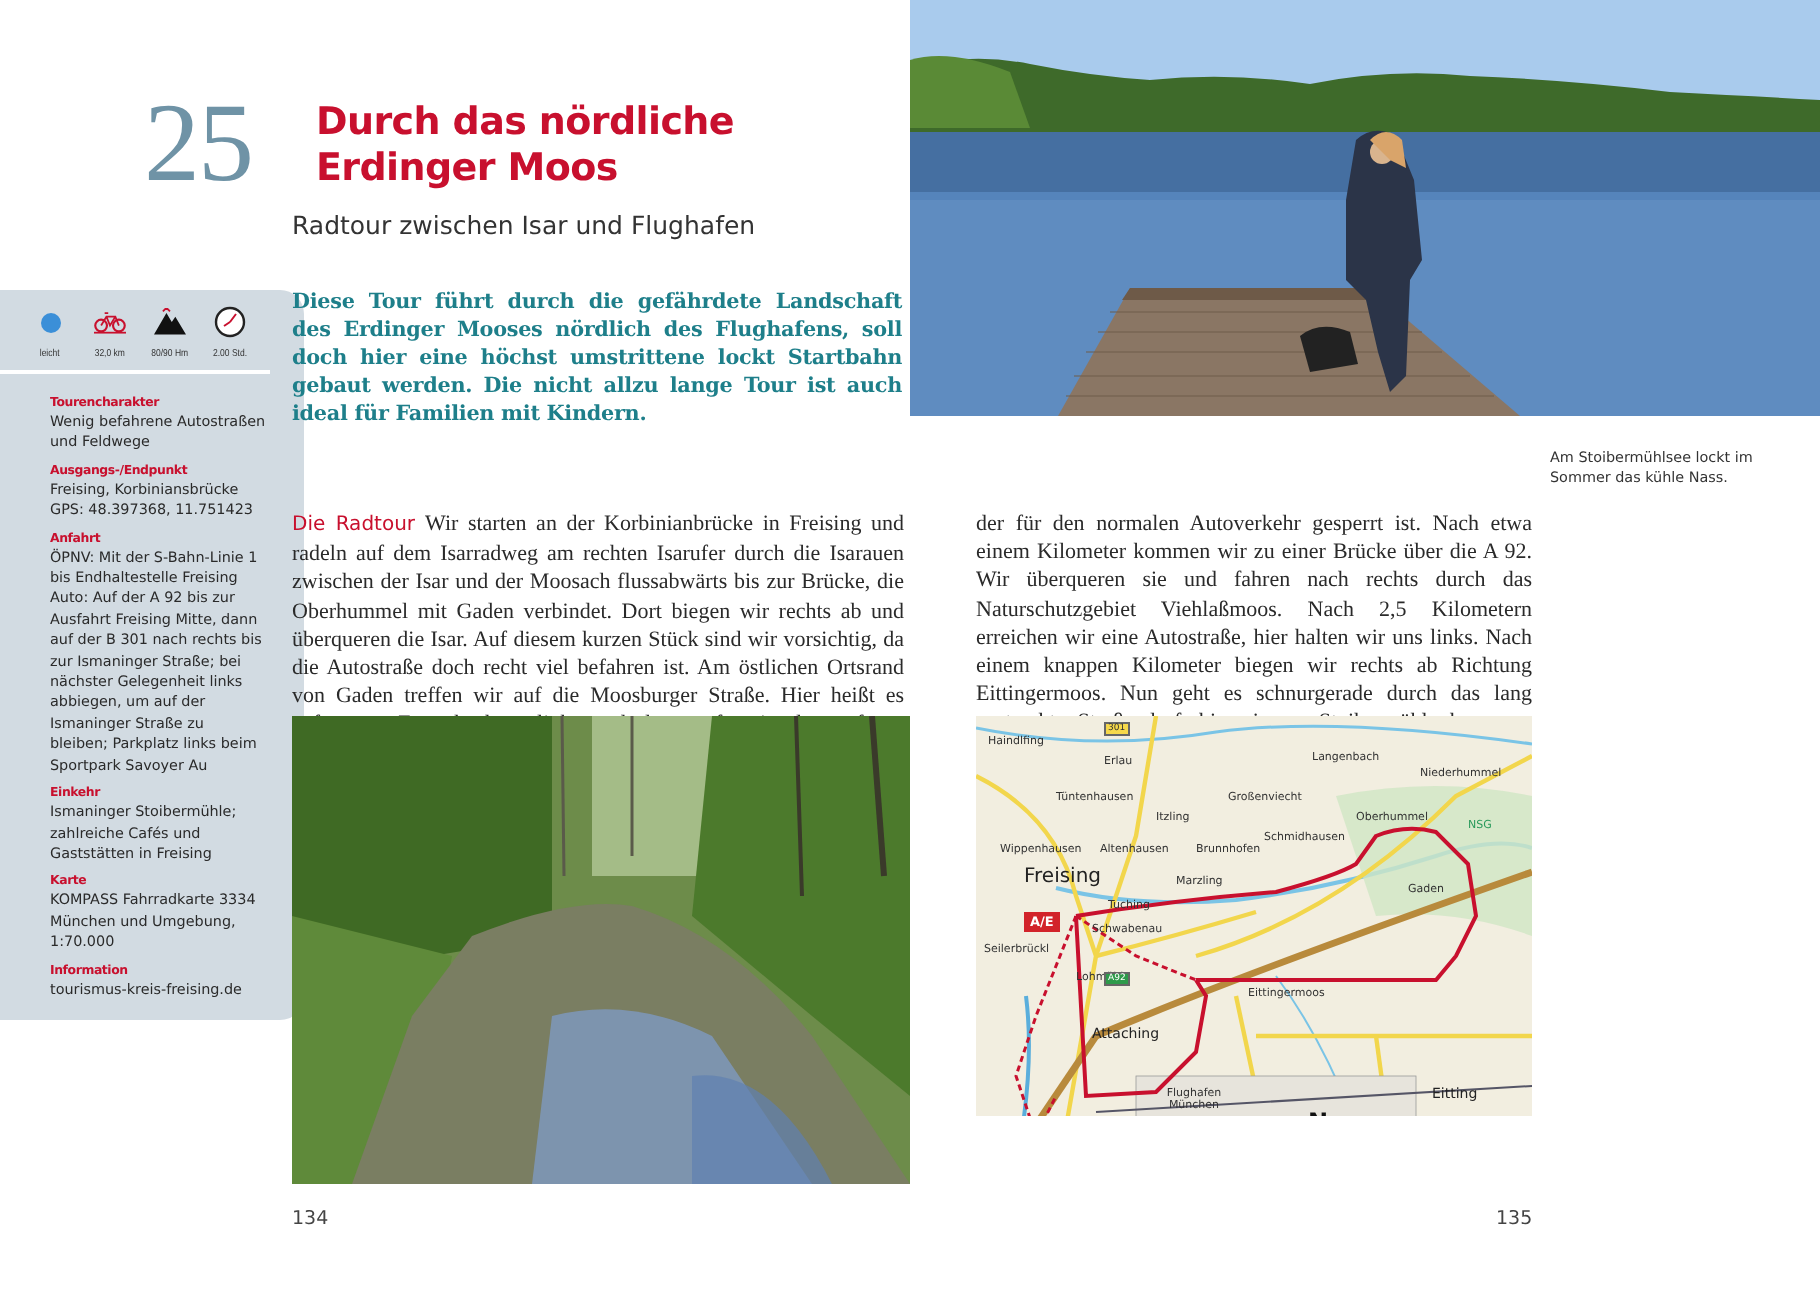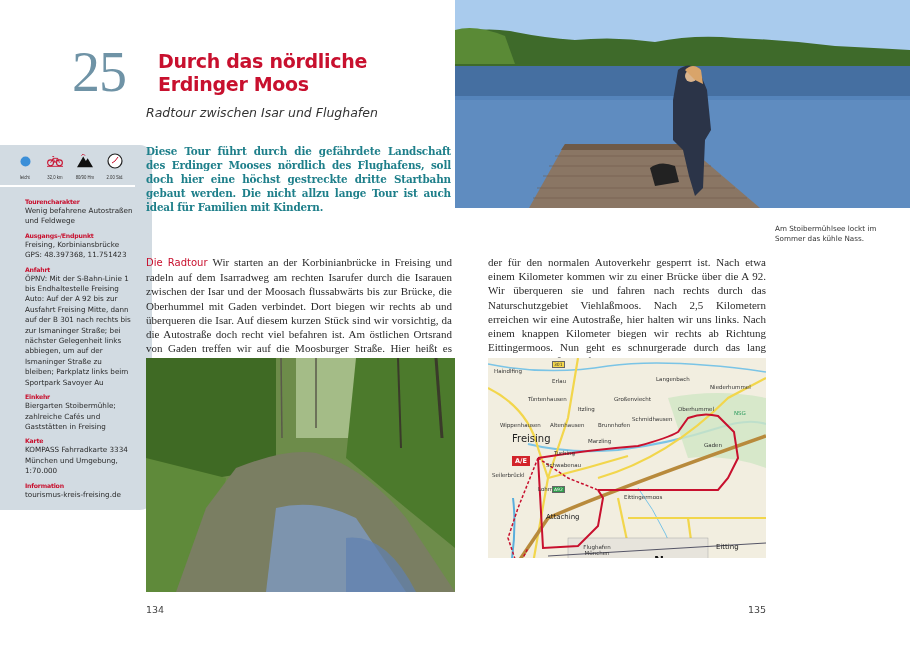--- a/index.html
+++ b/index.html
@@ -13,7 +13,7 @@
   
   .tour-number { position: absolute; left: 72px; top: 44px; font-family: "Liberation Serif", serif; font-size: 56px; line-height: 56px; color: #6f93a6; letter-spacing: -1px; }
   .tour-title { position: absolute; left: 158px; top: 50px; width: 300px; font-family: "DejaVu Sans", sans-serif; font-weight: bold; font-size: 19px; line-height: 23px; color: #c8102e; letter-spacing: -0.3px; }
-  .tour-subtitle { position: absolute; left: 146px; top: 105px; font-family: "DejaVu Sans", sans-serif; font-size: 12.5px; color: #333; font-style: italic; }
+  .tour-subtitle { position: absolute; left: 146px; top: 105px; font-family: "DejaVu Sans", sans-serif; font-size: 12.5px; color: #333; }
 
   
   .infobox { position: absolute; left: 0; top: 145px; width: 152px; height: 365px; background: #d2dbe2; border-radius: 0 12px 12px 0; }

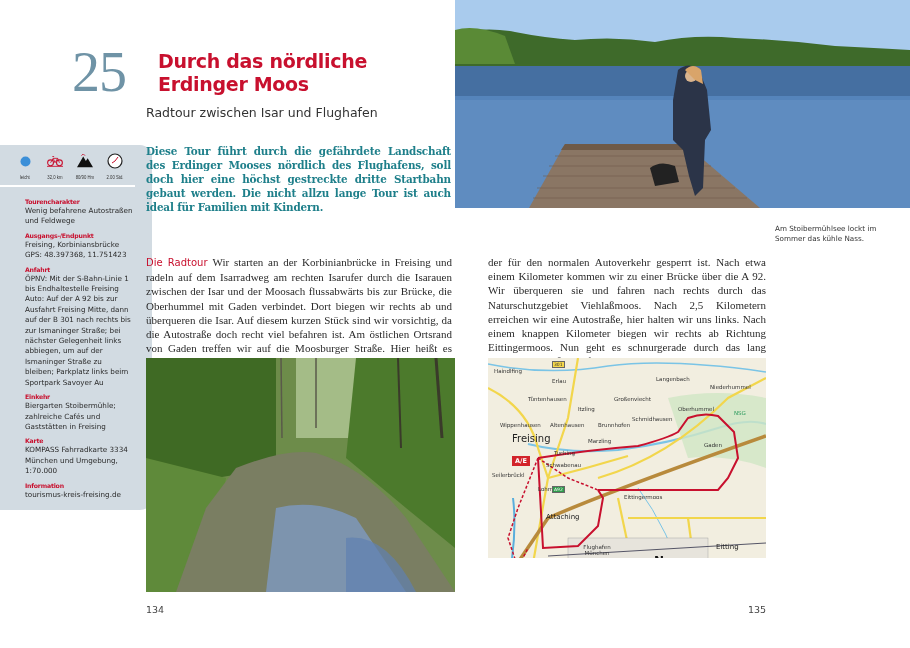--- a/index.html
+++ b/index.html
@@ -128,7 +128,7 @@
     </div>
   </div>
 
-  <p class="intro">Diese Tour führt durch die gefährdete Landschaft des Erdinger Mooses nördlich des Flughafens, soll doch hier eine höchst gestreckte dritte Startbahn gebaut werden. Die nicht allzu lange Tour ist auch ideal für Familien mit Kindern.</p>
+  <p class="intro">Diese Tour führt durch die gefährdete Landschaft des Erdinger Mooses nördlich des Flughafens, soll doch hier eine höchst umstrittene lockt Startbahn gebaut werden. Die nicht allzu lange Tour ist auch ideal für Familien mit Kindern.</p>
 
   <p class="body-text body-left"><span class="lead-in">Die Radtour</span><span>Wir starten an der Korbinianbrücke in Freising und radeln auf dem Isarradweg am rechten Isarufer durch die Isarauen zwischen der Isar und der Moosach flussabwärts bis zur Brücke, die Oberhummel mit Gaden verbindet. Dort biegen wir rechts ab und überqueren die Isar. Auf diesem kurzen Stück sind wir vorsichtig, da die Autostraße doch recht viel befahren ist. Am östlichen Ortsrand von Gaden treffen wir auf die Moosburger Straße. Hier heißt es aufpassen: Es geht kurz links und dann sofort in den anfangs geteerten Wirtschaftsweg rechts,</span></p>
 

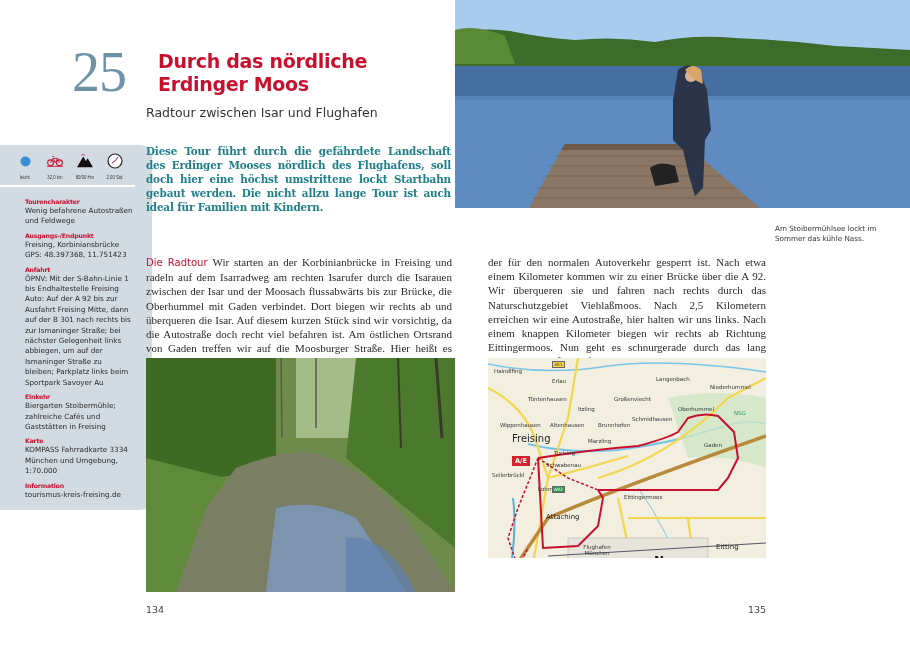--- a/index.html
+++ b/index.html
@@ -120,7 +120,7 @@
       <div class="info-text">ÖPNV: Mit der S-Bahn-Linie 1 bis Endhaltestelle Freising
 Auto: Auf der A 92 bis zur Ausfahrt Freising Mitte, dann auf der B 301 nach rechts bis zur Ismaninger Straße; bei nächster Gelegenheit links abbiegen, um auf der Ismaninger Straße zu bleiben; Parkplatz links beim Sportpark Savoyer Au</div>
       <div class="info-heading">Einkehr</div>
-      <div class="info-text">Biergarten Stoibermühle; zahlreiche Cafés und Gaststätten in Freising</div>
+      <div class="info-text">Ismaninger Stoibermühle; zahlreiche Cafés und Gaststätten in Freising</div>
       <div class="info-heading">Karte</div>
       <div class="info-text">KOMPASS Fahrradkarte 3334 München und Umgebung, 1:70.000</div>
       <div class="info-heading">Information</div>

